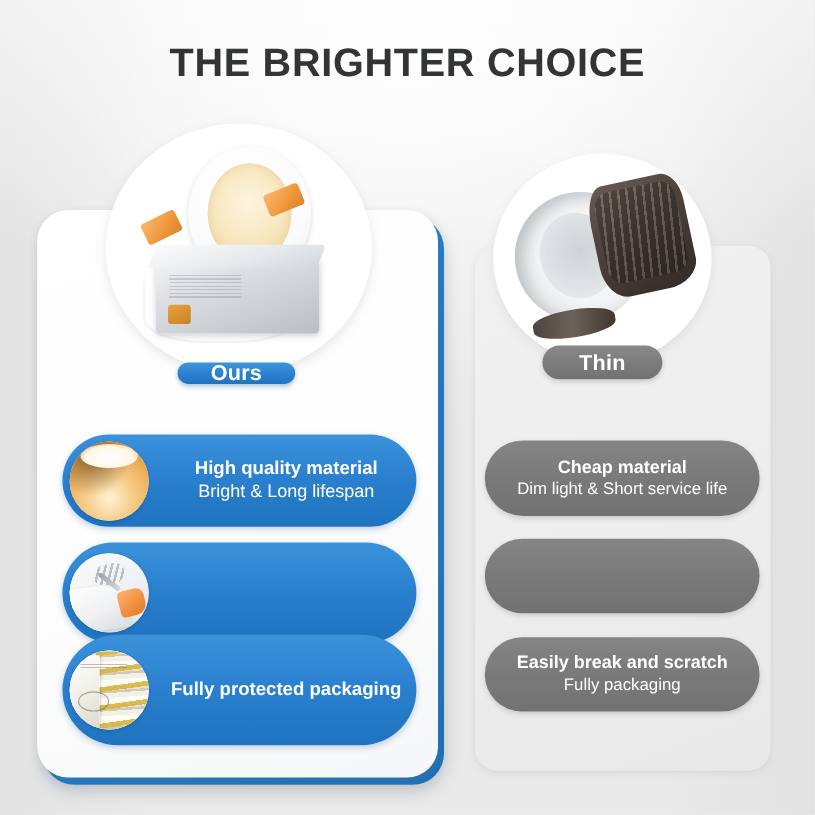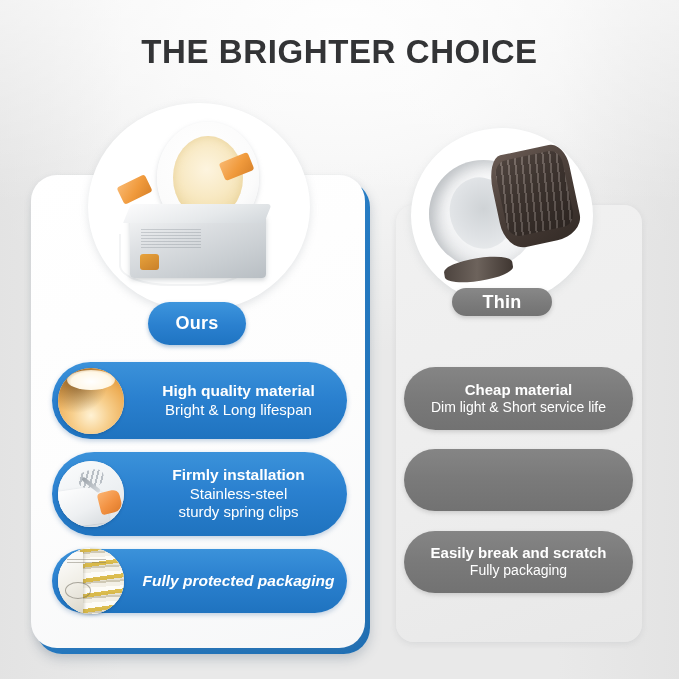--- a/index.html
+++ b/index.html
@@ -220,7 +220,7 @@
     left: 148px;
     top: 302px;
     width: 98px;
-    height: 43px;
+    height: 18px;
     font-size: 18px;
     background: linear-gradient(180deg, #3d95dd 0%, #2a80cf 55%, #1f74c2 100%);
     box-shadow: 0 2px 4px rgba(30,90,150,0.35);

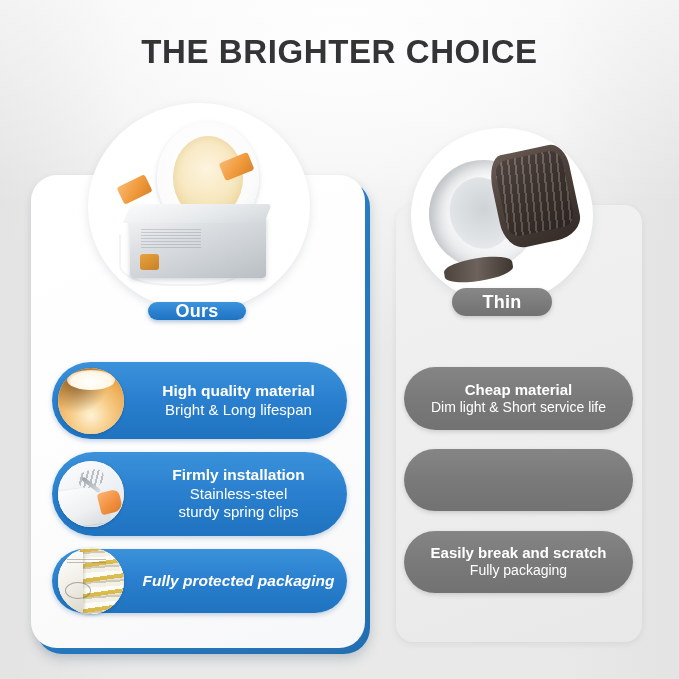--- a/index.html
+++ b/index.html
@@ -435,11 +435,6 @@
     <div class="th-clip-arm"></div>
     <div class="th-clip-orange"></div>
   </div>
-  <div class="pill-text">
-    <div class="pill-title">Firmly installation</div>
-    <div class="pill-sub">Stainless-steel</div>
-    <div class="pill-sub">sturdy spring clips</div>
-  </div>
 </div>
 
 <div class="pill pill-ours" id="pill-ours-2">

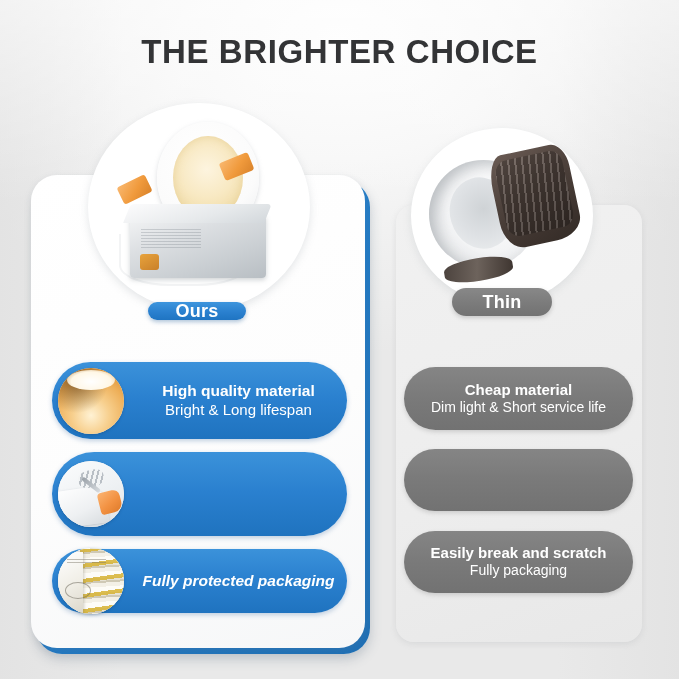--- a/index.html
+++ b/index.html
@@ -381,7 +381,7 @@
   
   #pill-ours-0  { top: 362px; height: 77px; }
   #pill-ours-1  { top: 452px; height: 84px; }
-  #pill-ours-2  { top: 549px; height: 64px; font-style: italic; }
+  #pill-ours-2  { top: 529px; height: 92px; }
 
   #pill-other-0 { top: 367px; height: 63px; }
   #pill-other-1 { top: 449px; height: 62px; }

